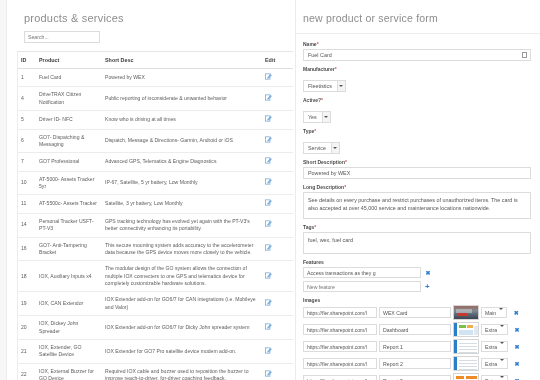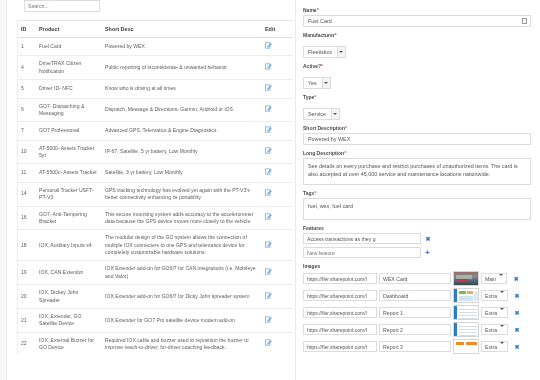--- a/index.html
+++ b/index.html
@@ -330,6 +330,7 @@
 
   <div class="left-panel">
 
+    <div class="panel-title">products &amp; services</div>
 
     <div class="search-wrap">
       <input class="search-input" type="text" placeholder="Search..." style="">

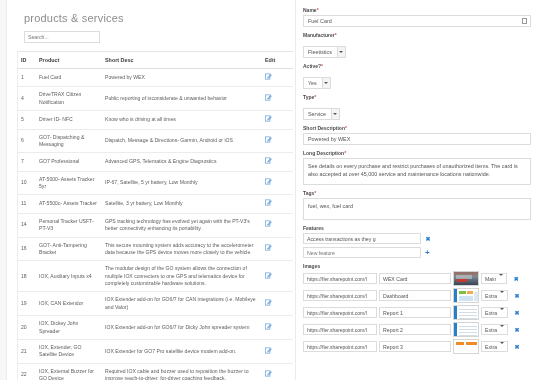--- a/index.html
+++ b/index.html
@@ -495,6 +495,7 @@
 
   <div class="right-panel">
 
+    <div class="form-title">new product or service form</div>
 
     <div class="form-body">
 

